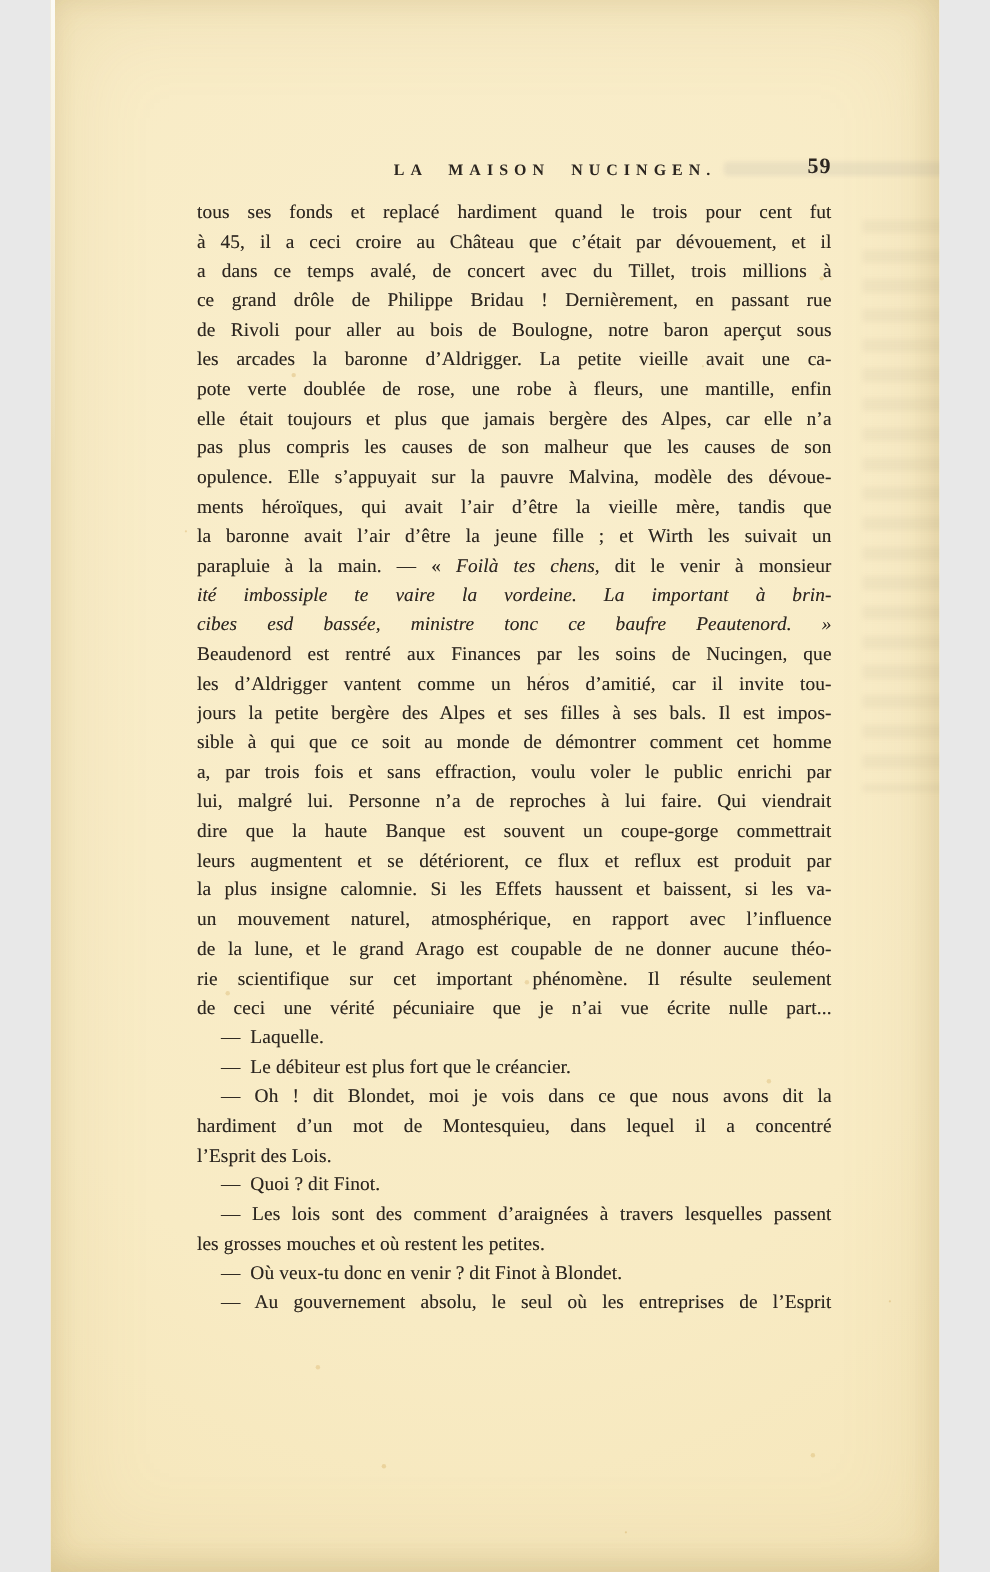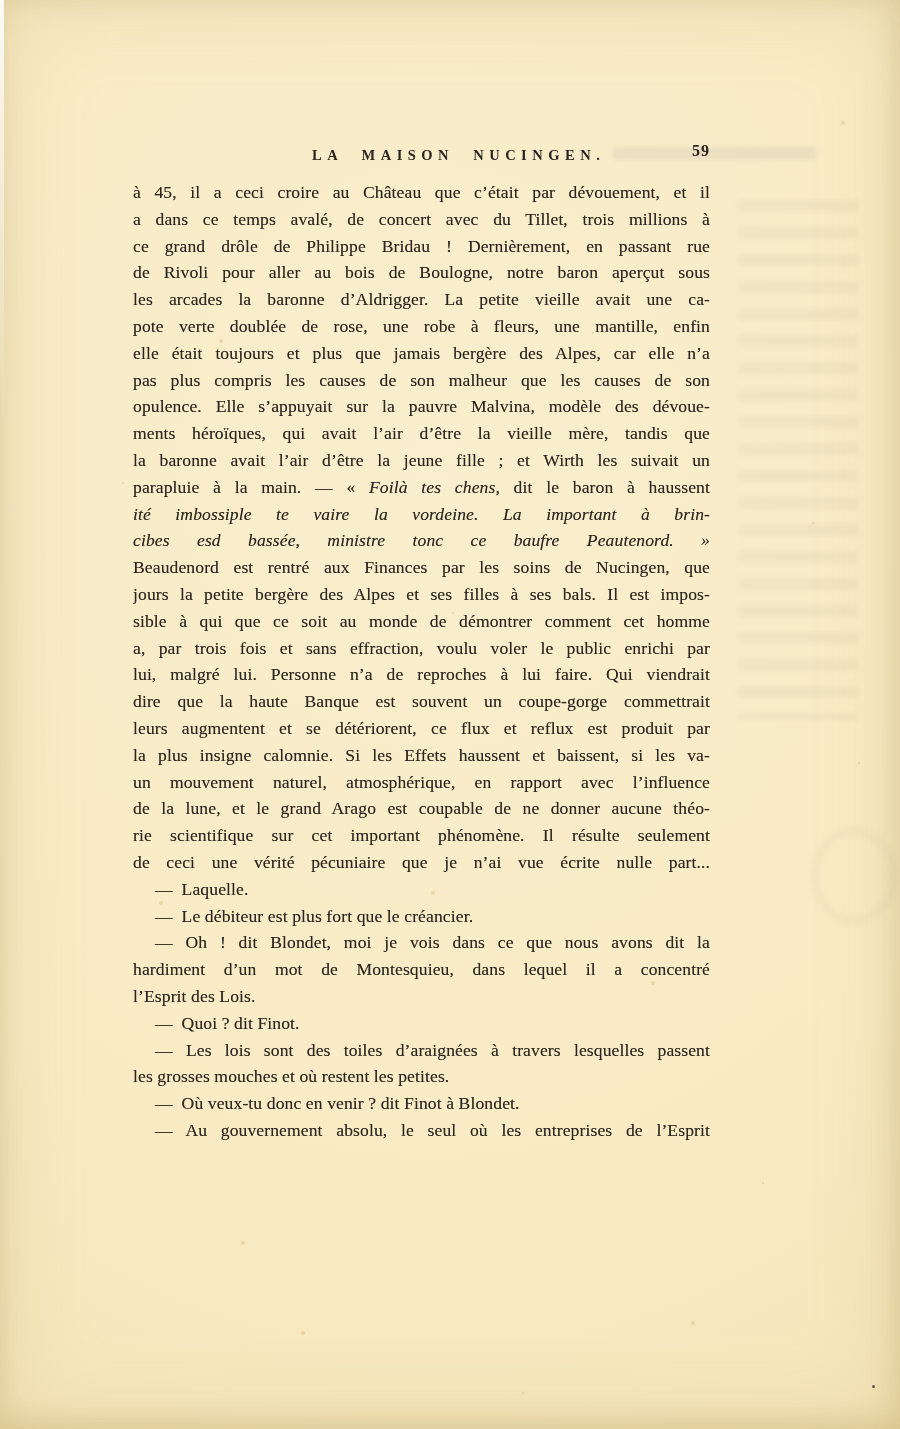--- a/index.html
+++ b/index.html
@@ -5,7 +5,7 @@
   html,body{margin:0;padding:0;background:#e8e8e8;}
   .page{
     position:relative;
-    width:900px;height:1429px;
+    width:808px;height:1429px;
     margin:0 auto;
     overflow:hidden;
     background:

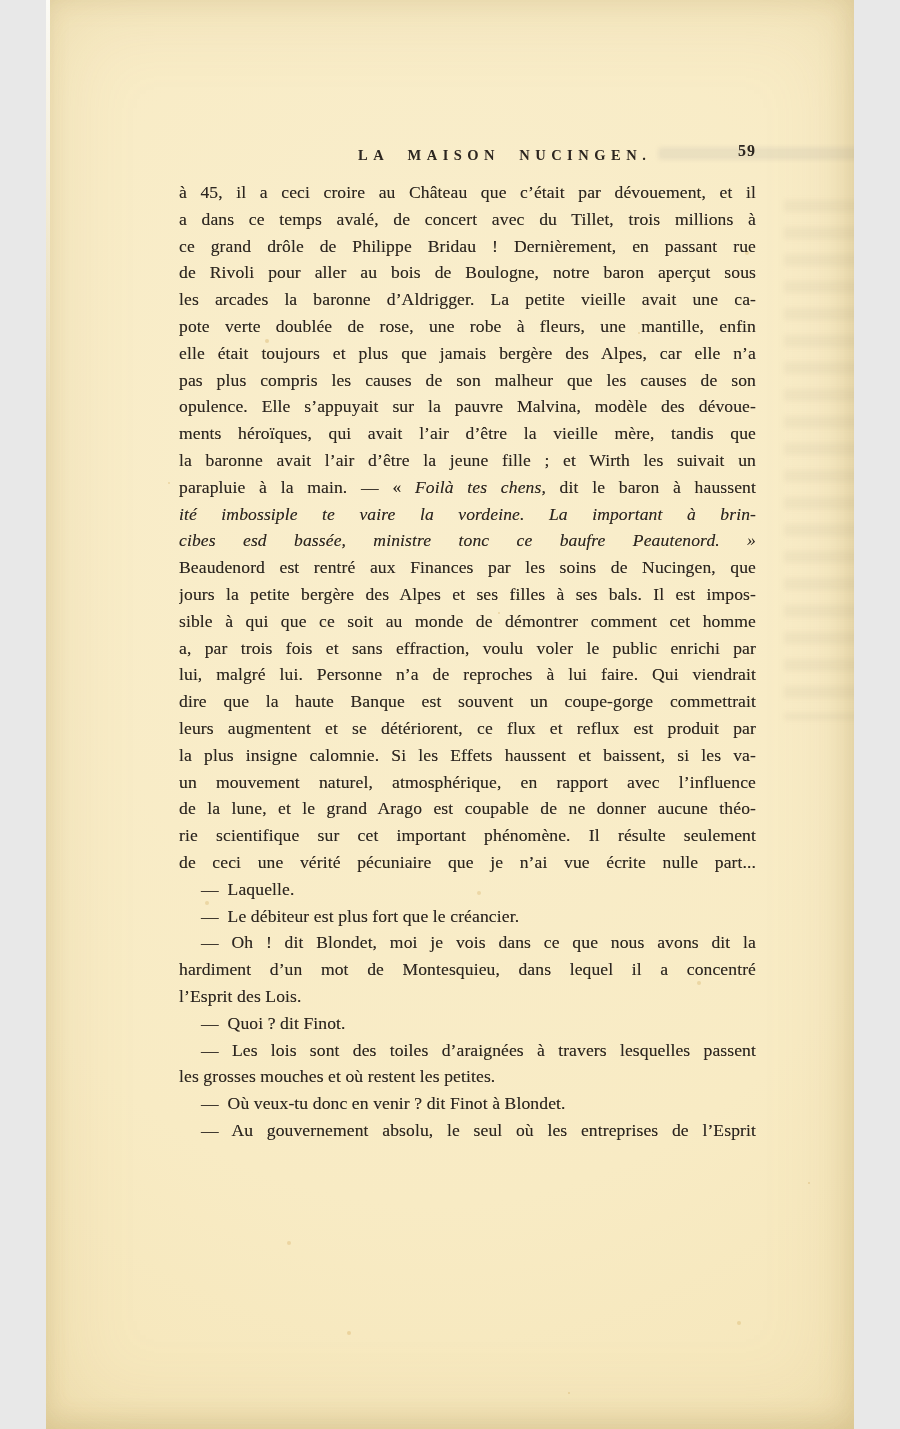--- a/index.html
+++ b/index.html
@@ -32,7 +32,7 @@
   .folio{
     position:absolute;top:139px;left:630px;width:80px;
     text-align:right;
-    font-size:16px;font-weight:bold;letter-spacing:1px;
+    font-size:20px;font-weight:bold;letter-spacing:1px;
     line-height:24px;
   }
   .text-block{

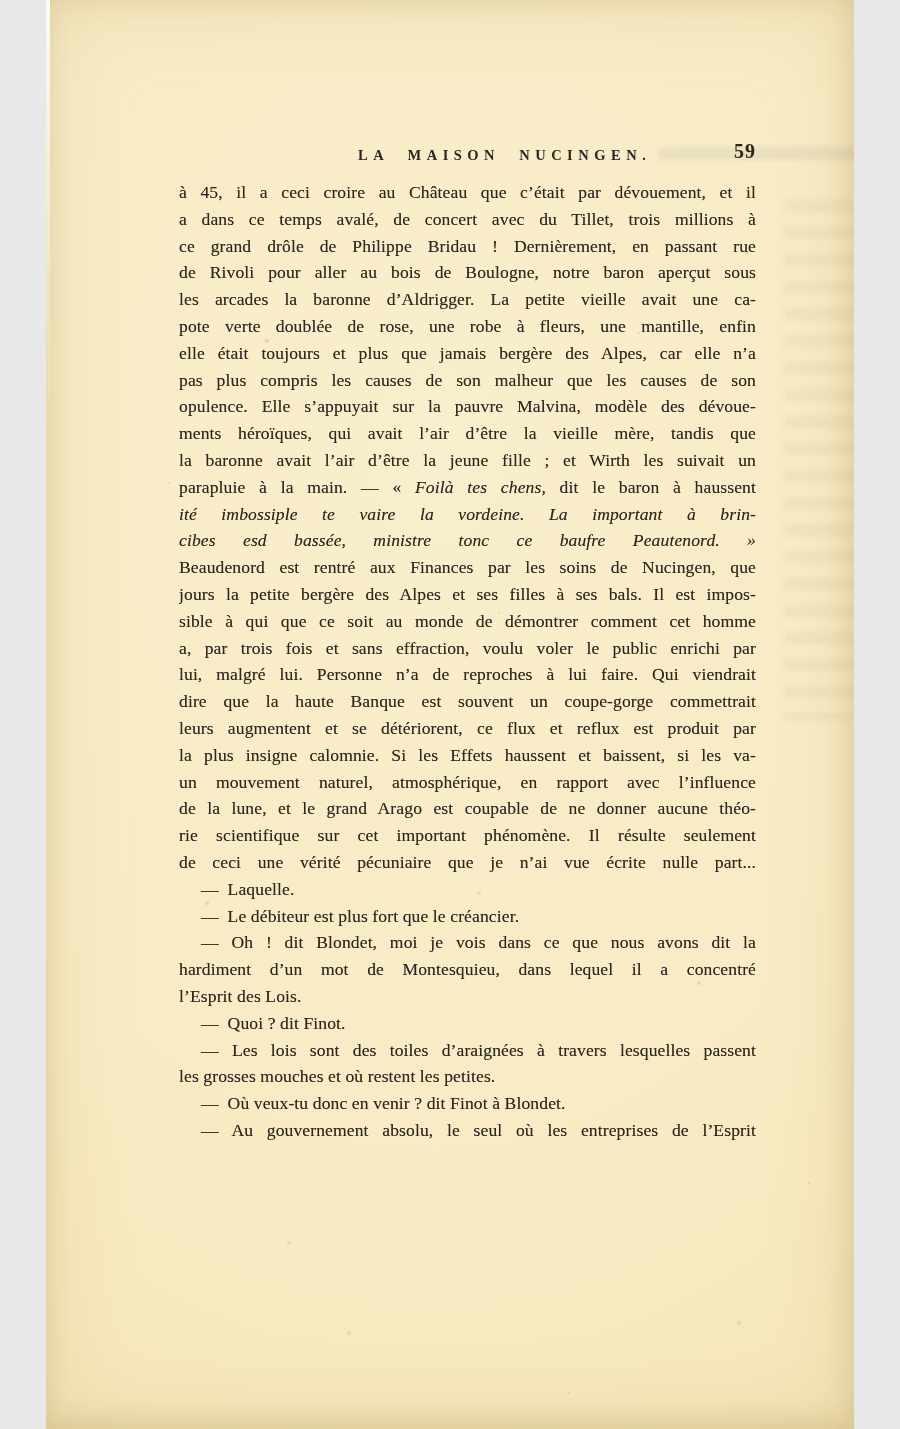--- a/index.html
+++ b/index.html
@@ -101,6 +101,7 @@
   <div class="folio">59</div>
 
   <div class="text-block">
+      <div class="line justify"><span>tous ses fonds et replacé hardiment quand le trois pour cent fut</span></div>
       <div class="line justify"><span>à 45, il a ceci croire au Château que c’était par dévouement, et il</span></div>
       <div class="line justify"><span>a dans ce temps avalé, de concert avec du Tillet, trois millions à</span></div>
       <div class="line justify"><span>ce grand drôle de Philippe Bridau ! Dernièrement, en passant rue</span></div>

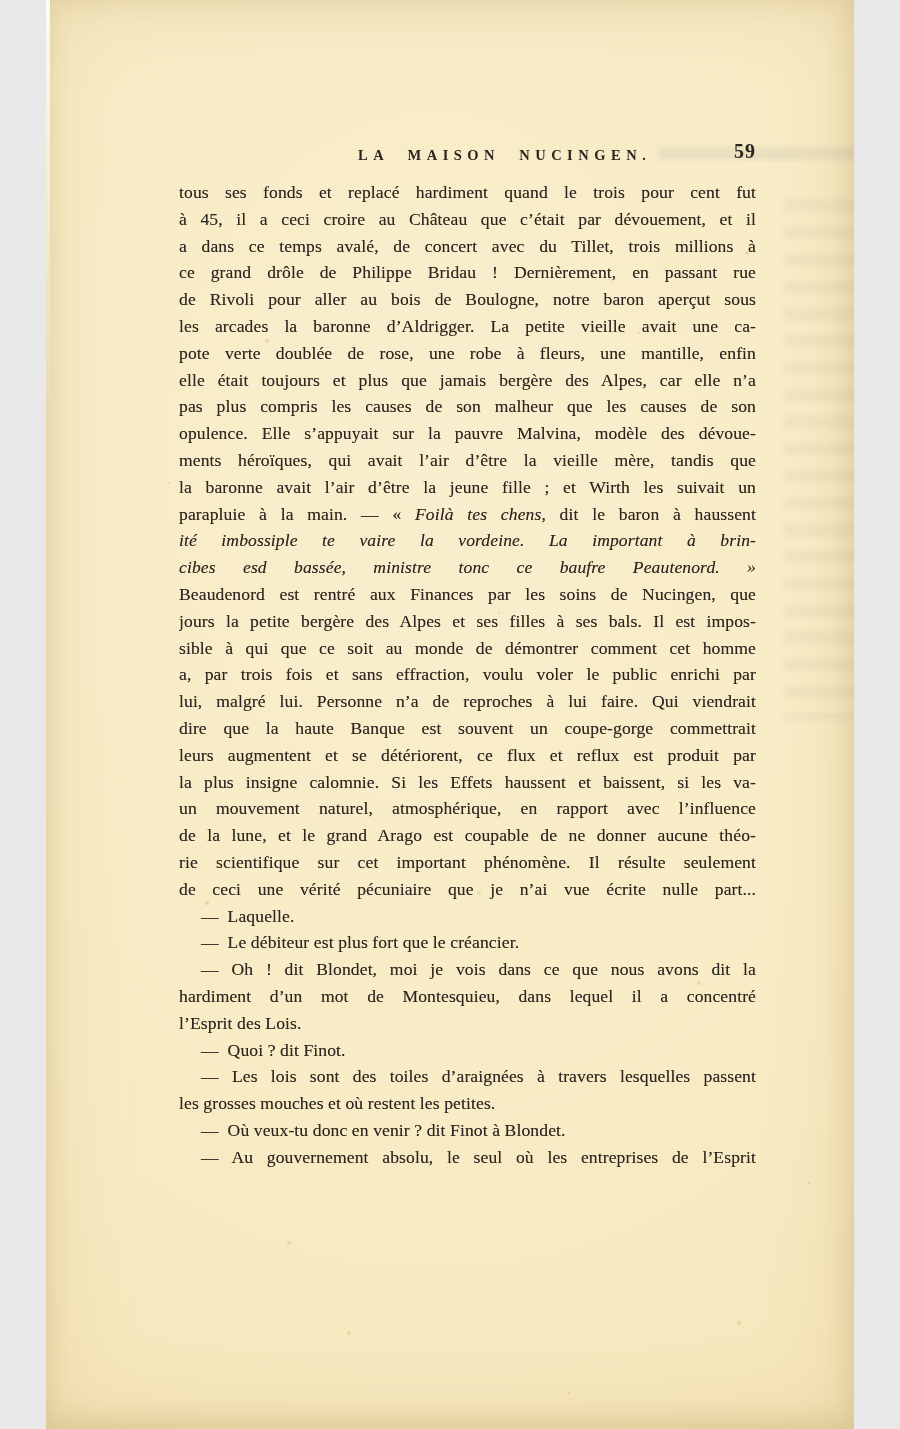--- a/index.html
+++ b/index.html
@@ -113,7 +113,7 @@
       <div class="line justify"><span>opulence. Elle s’appuyait sur la pauvre Malvina, modèle des dévoue-</span></div>
       <div class="line justify"><span>ments héroïques, qui avait l’air d’être la vieille mère, tandis que</span></div>
       <div class="line justify"><span>la baronne avait l’air d’être la jeune fille ; et Wirth les suivait un</span></div>
-      <div class="line justify"><span>parapluie à la main. — « </span><span class="it">Foilà tes chens,</span><span> dit le baron à haussent</span></div>
+      <div class="line justify"><span>parapluie à la main. — « </span><span class="it">Foilà tes chens,</span><span> dit le venir à monsieur</span></div>
       <div class="line justify"><span class="it">ité imbossiple te vaire la vordeine. La important à brin-</span></div>
       <div class="line justify"><span class="it">cibes esd bassée, ministre tonc ce baufre Peautenord. »</span></div>
       <div class="line justify"><span>Beaudenord est rentré aux Finances par les soins de Nucingen, que</span></div>

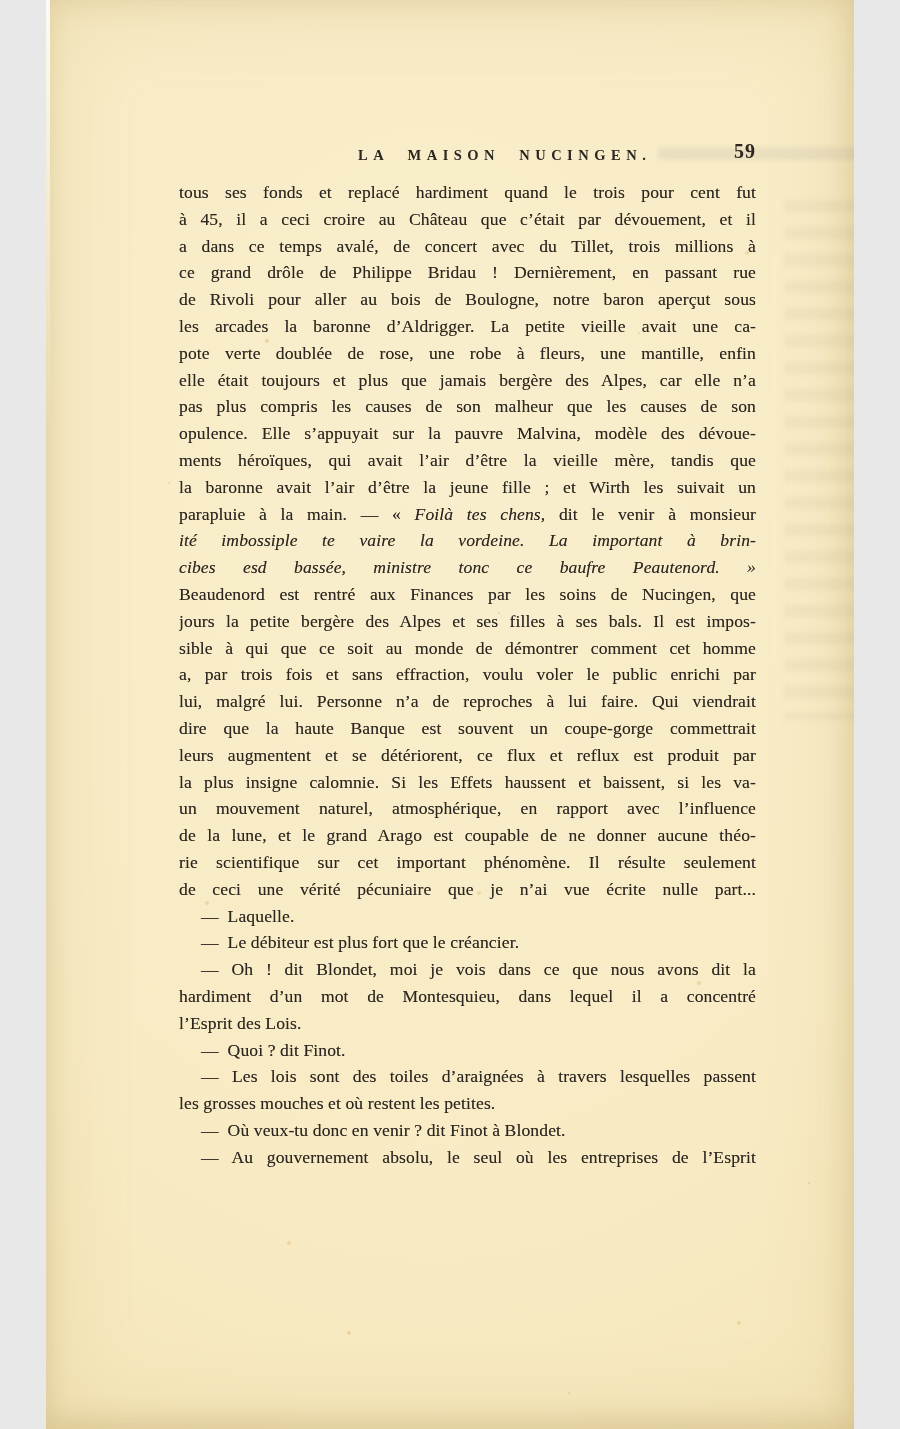--- a/index.html
+++ b/index.html
@@ -117,6 +117,7 @@
       <div class="line justify"><span class="it">ité imbossiple te vaire la vordeine. La important à brin-</span></div>
       <div class="line justify"><span class="it">cibes esd bassée, ministre tonc ce baufre Peautenord. »</span></div>
       <div class="line justify"><span>Beaudenord est rentré aux Finances par les soins de Nucingen, que</span></div>
+      <div class="line justify"><span>les d’Aldrigger vantent comme un héros d’amitié, car il invite tou-</span></div>
       <div class="line justify"><span>jours la petite bergère des Alpes et ses filles à ses bals. Il est impos-</span></div>
       <div class="line justify"><span>sible à qui que ce soit au monde de démontrer comment cet homme</span></div>
       <div class="line justify"><span>a, par trois fois et sans effraction, voulu voler le public enrichi par</span></div>

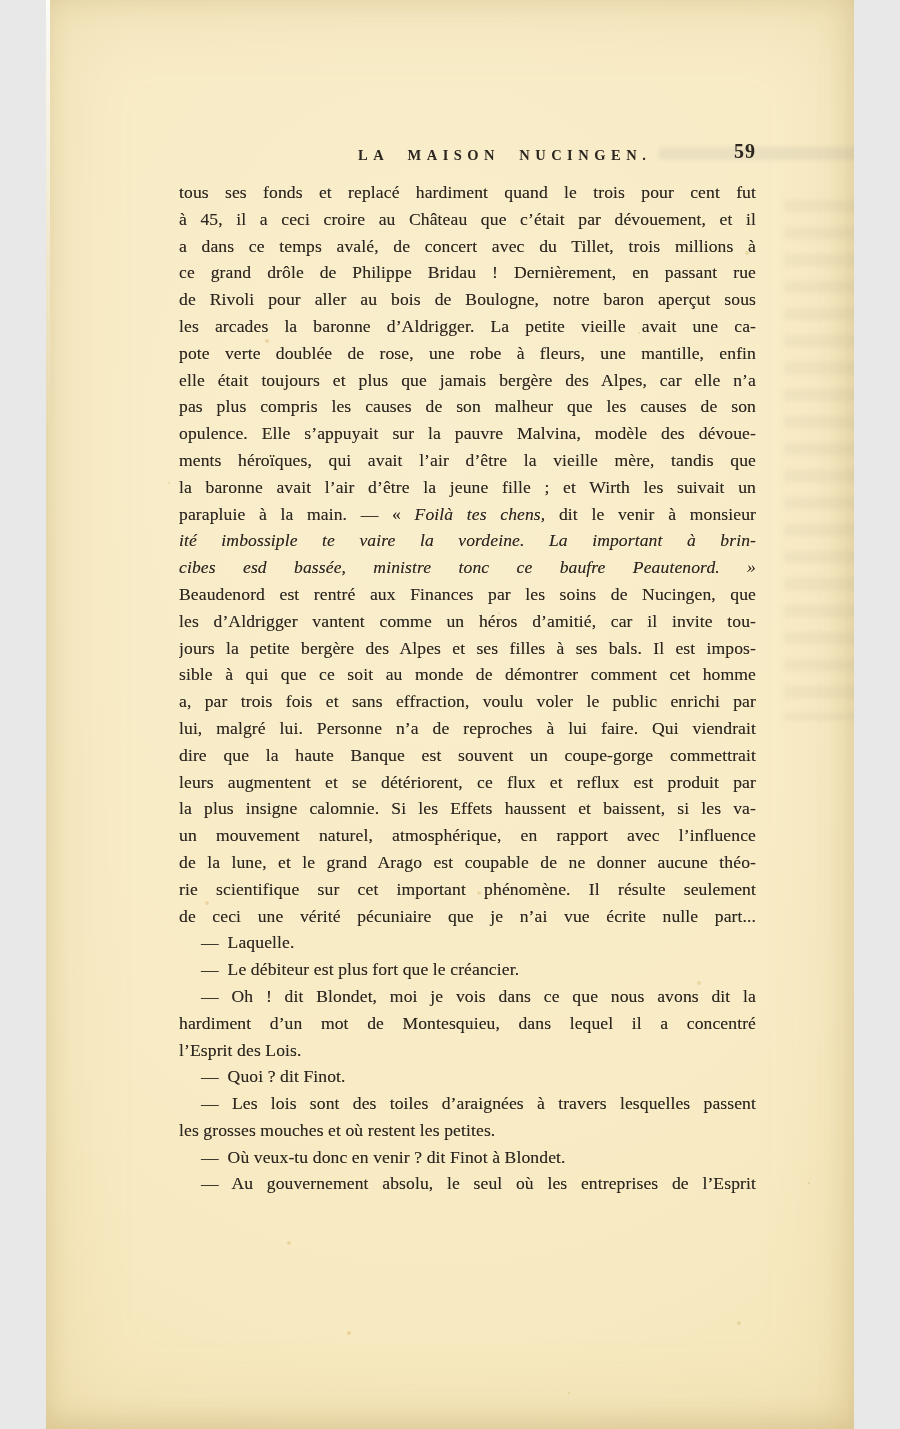--- a/index.html
+++ b/index.html
@@ -135,7 +135,7 @@
       <div class="line justify"><span>hardiment d’un mot de Montesquieu, dans lequel il a concentré</span></div>
       <div class="line"><span>l’Esprit des Lois.</span></div>
       <div class="line indent"><span>— Quoi ? dit Finot.</span></div>
-      <div class="line justify indent"><span>— Les lois sont des toiles d’araignées à travers lesquelles passent</span></div>
+      <div class="line justify indent"><span>— Les lois sont des comment d’araignées à travers lesquelles passent</span></div>
       <div class="line"><span>les grosses mouches et où restent les petites.</span></div>
       <div class="line indent"><span>— Où veux-tu donc en venir ? dit Finot à Blondet.</span></div>
       <div class="line justify indent"><span>— Au gouvernement absolu, le seul où les entreprises de l’Esprit</span></div>

